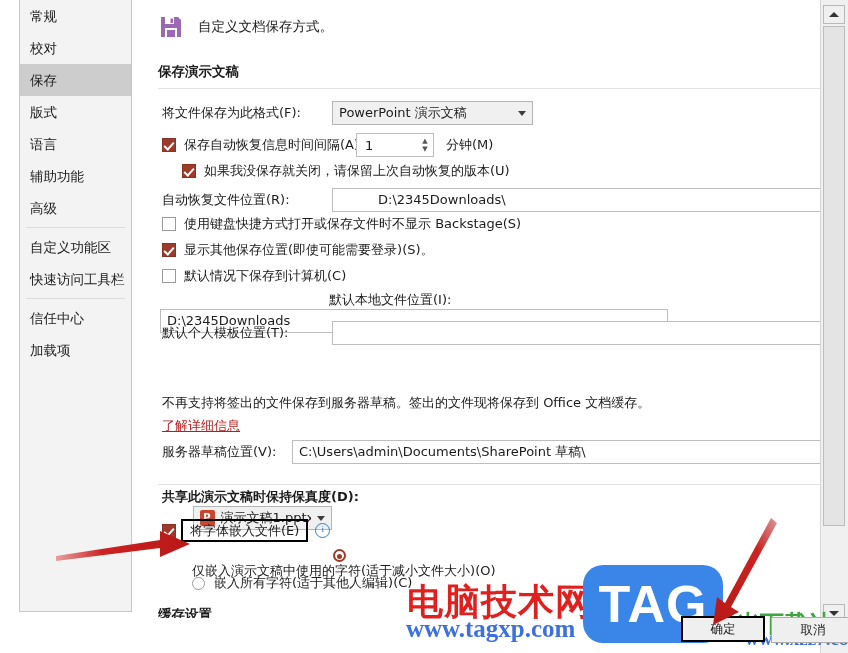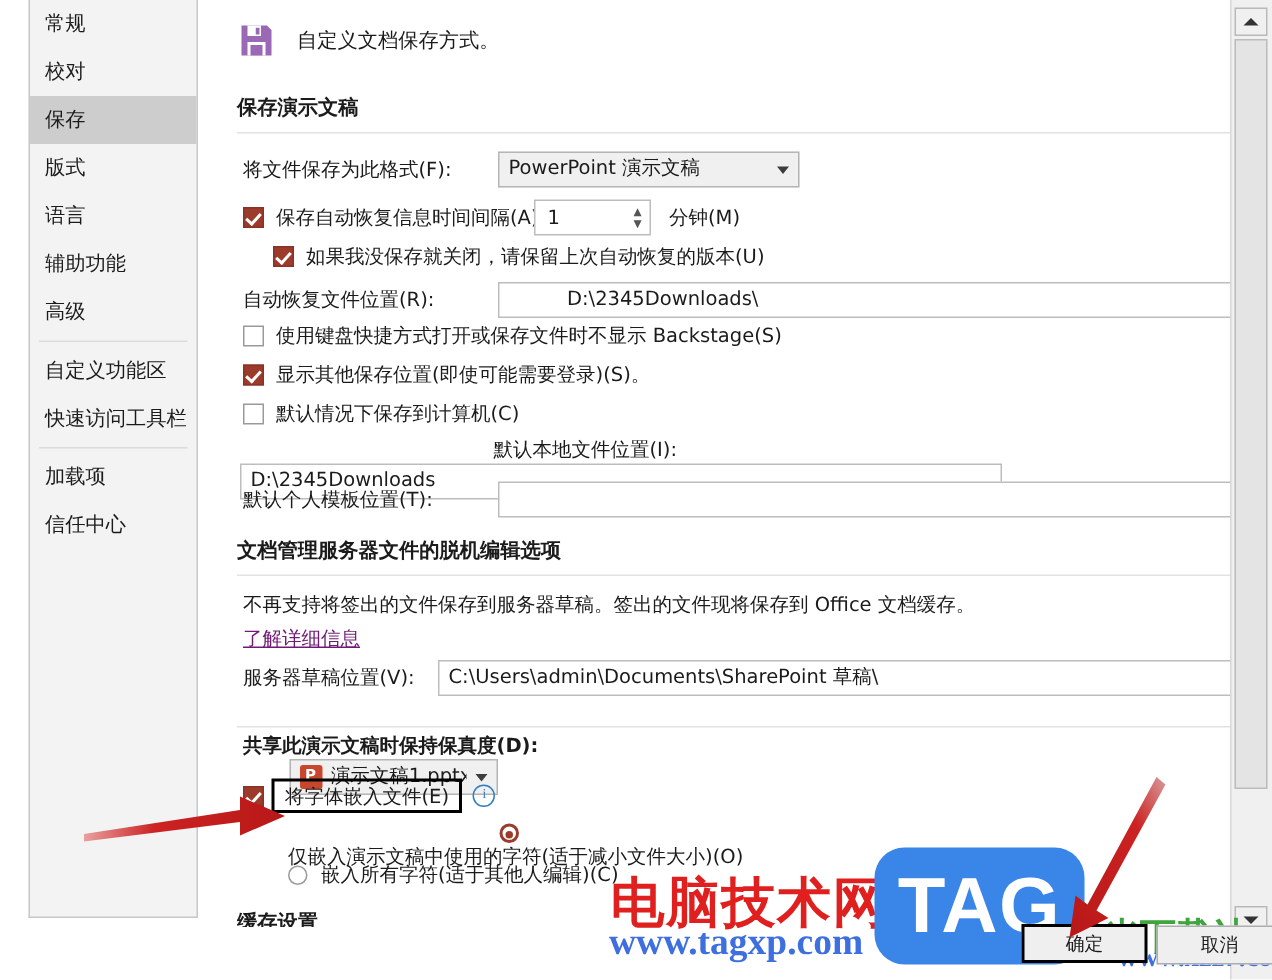--- a/index.html
+++ b/index.html
@@ -182,8 +182,8 @@
     <div class="nav-item"><span>自定义功能区</span></div>
     <div class="nav-item"><span>快速访问工具栏</span></div>
     <div class="nav-sep"></div>
+    <div class="nav-item"><span>信任中心</span></div>
     <div class="nav-item"><span>加载项</span></div>
-    <div class="nav-item"><span>信任中心</span></div>
   </div>
 
   <div class="main">

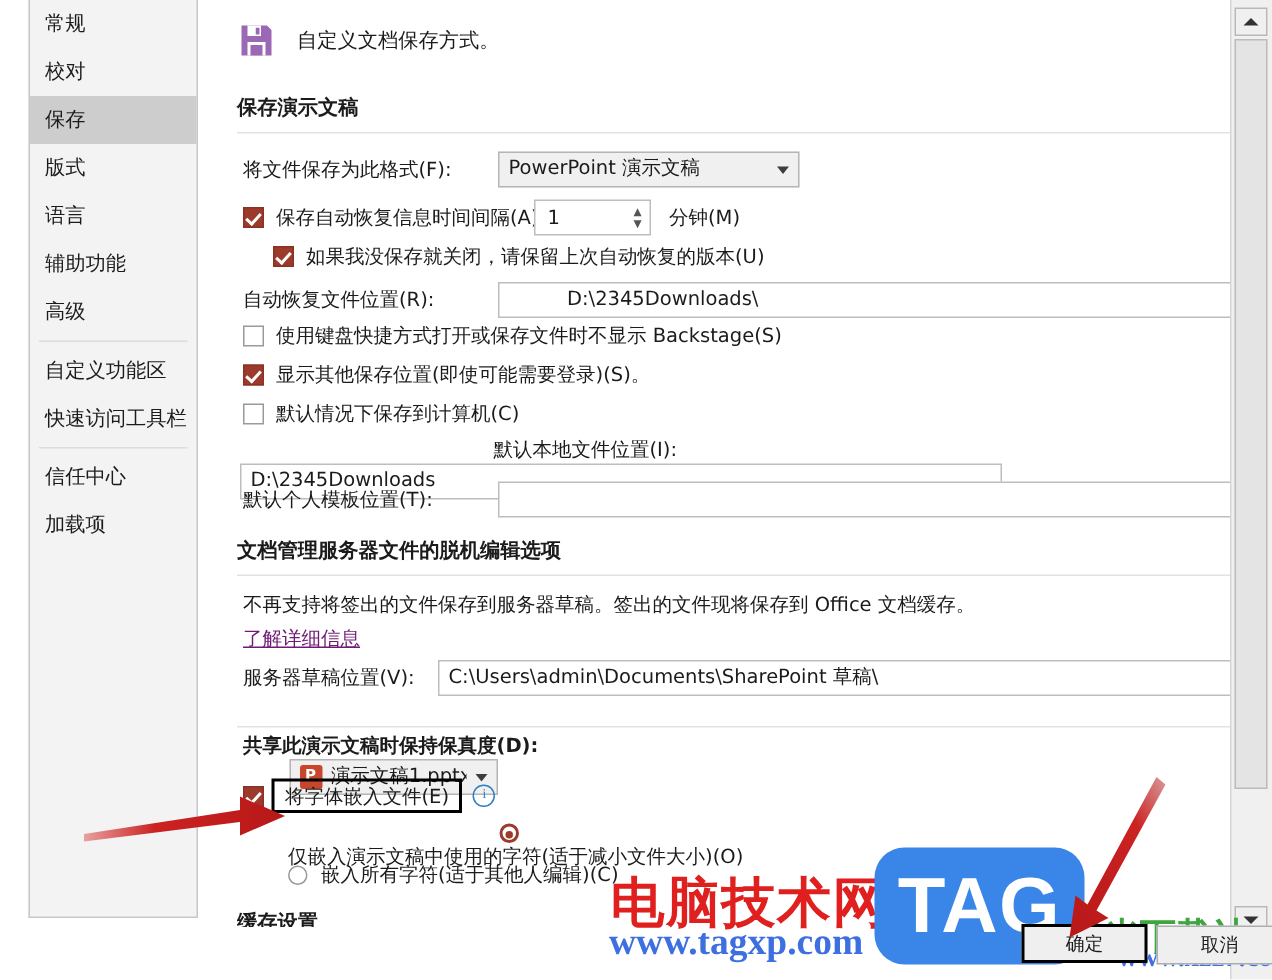--- a/index.html
+++ b/index.html
@@ -262,10 +262,6 @@
       <div class="tbox" style="width:508px;"></div>
     </div>
 
-    <div class="sec" style="top:358px;">
-      <div class="sec-title">文档管理服务器文件的脱机编辑选项</div>
-      <div class="sec-rule"></div>
-    </div>
 
     <div class="row" style="left:29px;top:394px;">
       <span class="lbl">不再支持将签出的文件保存到服务器草稿。签出的文件现将保存到 Office 文档缓存。</span>

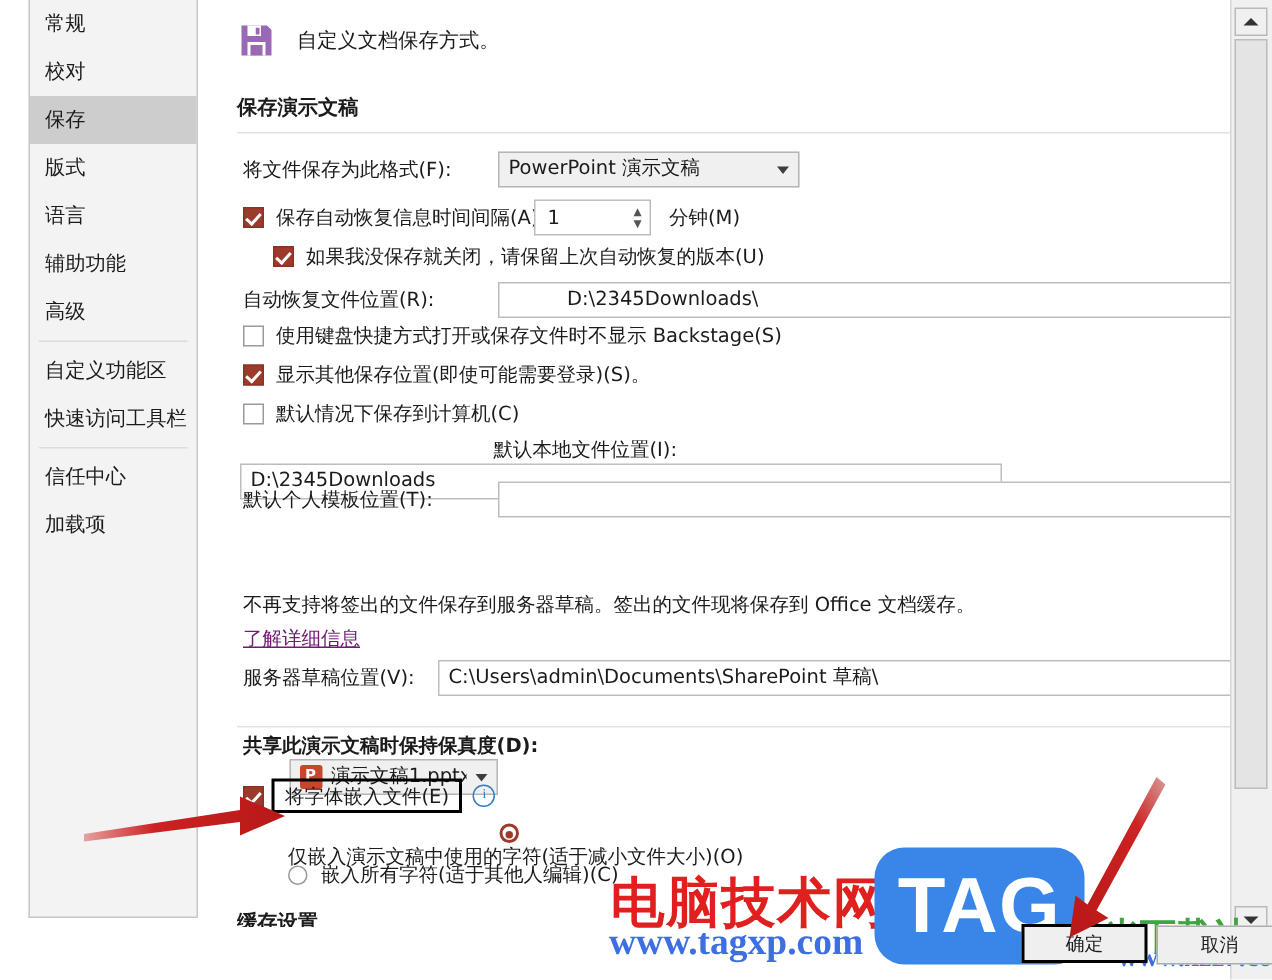--- a/index.html
+++ b/index.html
@@ -92,7 +92,7 @@
     border-radius:50%;background:#9c3a2b;
   }
 
-  .link{color:#701a75;text-decoration:underline;font-size:13px;cursor:pointer;}
+  .link{color:#b91c1c;text-decoration:underline;font-size:13px;cursor:pointer;}
 
   .focusbox{
     border:2px solid #000;padding:0 7px;margin-left:-3px;

